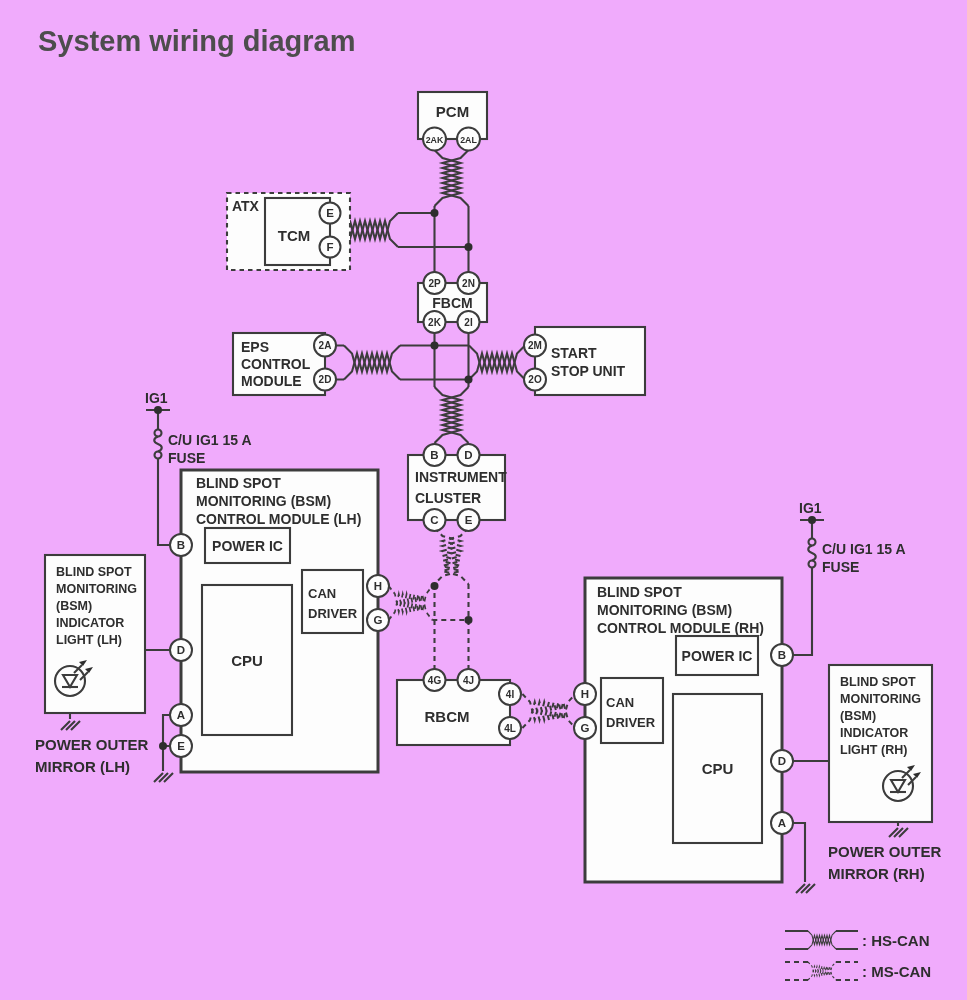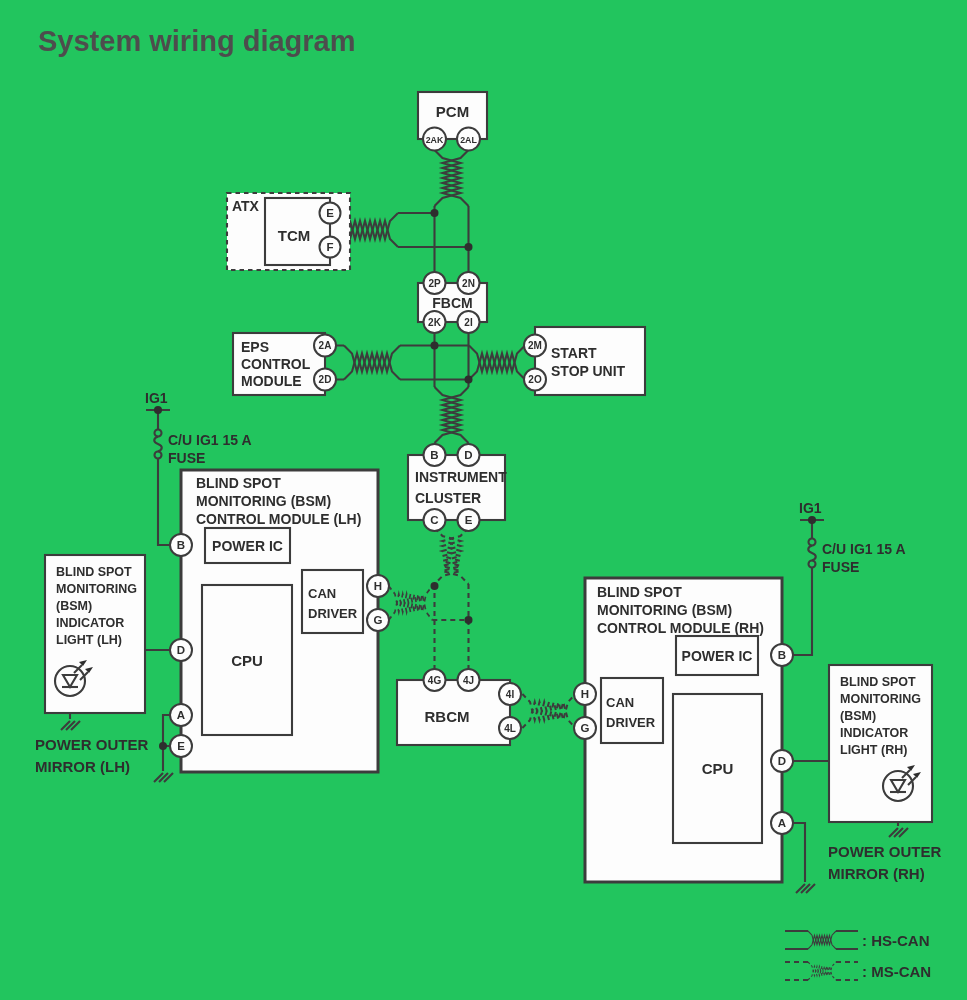--- a/index.html
+++ b/index.html
@@ -3,7 +3,7 @@
 <meta charset="utf-8">
 <style>
   html,body{margin:0;padding:0;background:#fdfdfd;}
-  .page{width:967px;height:1000px;position:relative;background:#22c55e;overflow:hidden;}
+  .page{width:967px;height:1000px;position:relative;background:#f0abfc;overflow:hidden;}
   svg{display:block;}
   .title-text{font:bold 29px "Liberation Sans","DejaVu Sans",sans-serif;fill:#4d4d4d;}
   .wire{stroke:#3c3c3c;stroke-width:2.1;fill:none;}

